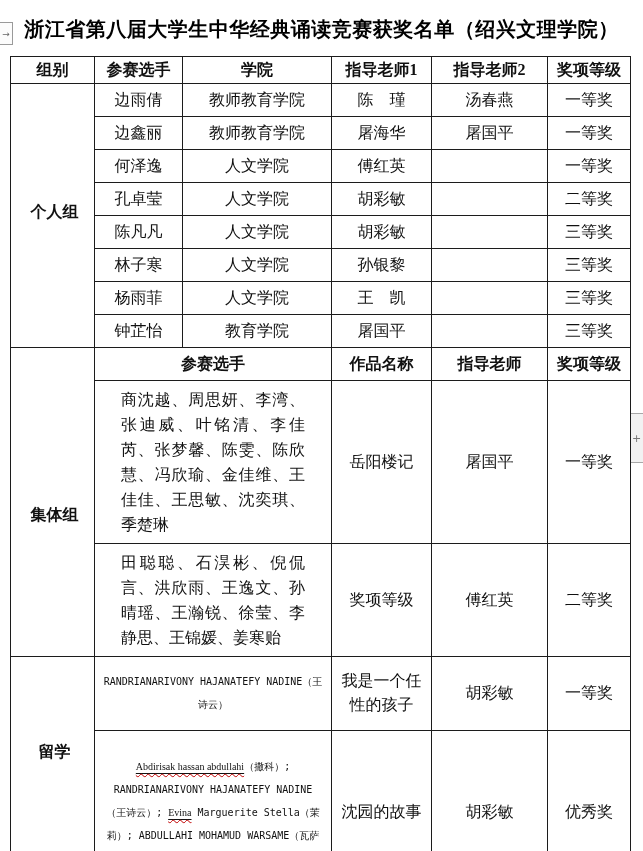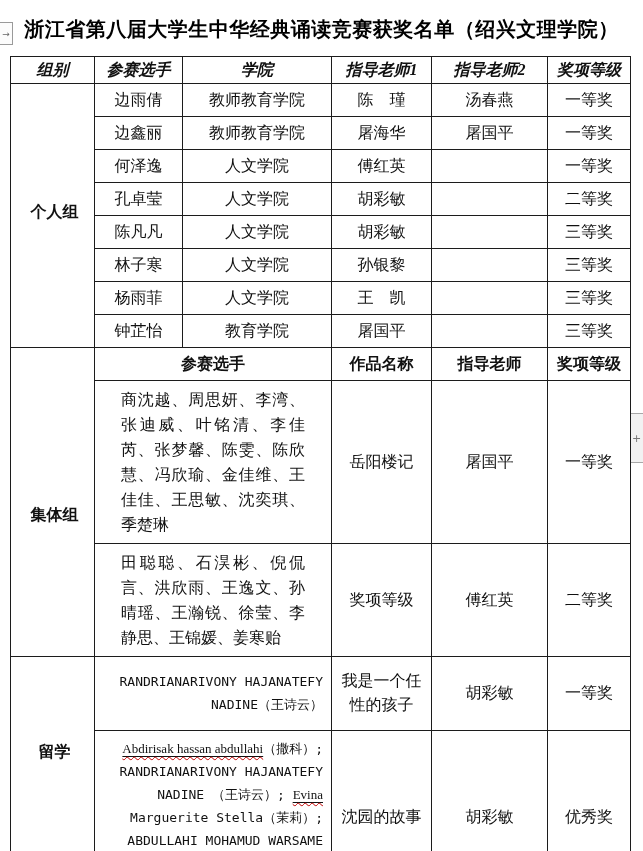--- a/index.html
+++ b/index.html
@@ -34,7 +34,7 @@
     line-height:1.35;word-break:break-word;
   }
   .awards th{font-weight:bold;}
-  tr.hrow1{height:24px;font-style:italic;}
+  tr.hrow1{height:24px;}
   tr.prow{height:33px;}
   tr.hrow2{height:33px;}
   tr.crow1{height:125px;}

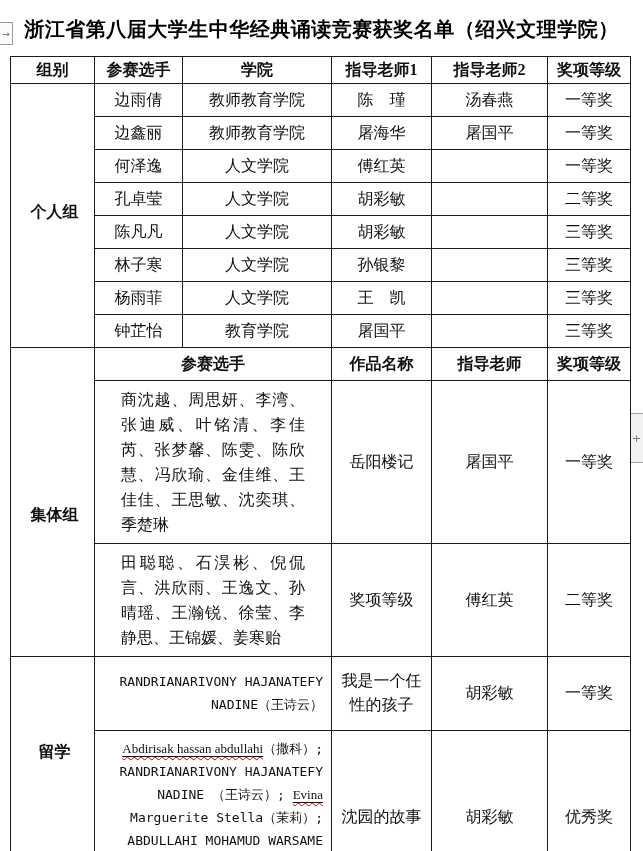--- a/index.html
+++ b/index.html
@@ -52,7 +52,7 @@
   }
   td.foreign{
     font-family:"DejaVu Sans Mono","Liberation Mono",monospace;
-    font-size:13px;text-align:right;padding:6px 8px;line-height:23px;
+    font-size:10px;text-align:center;padding:6px 8px;line-height:23px;
     vertical-align:middle;
   }
   .u{text-decoration:underline;text-underline-offset:3px;}

